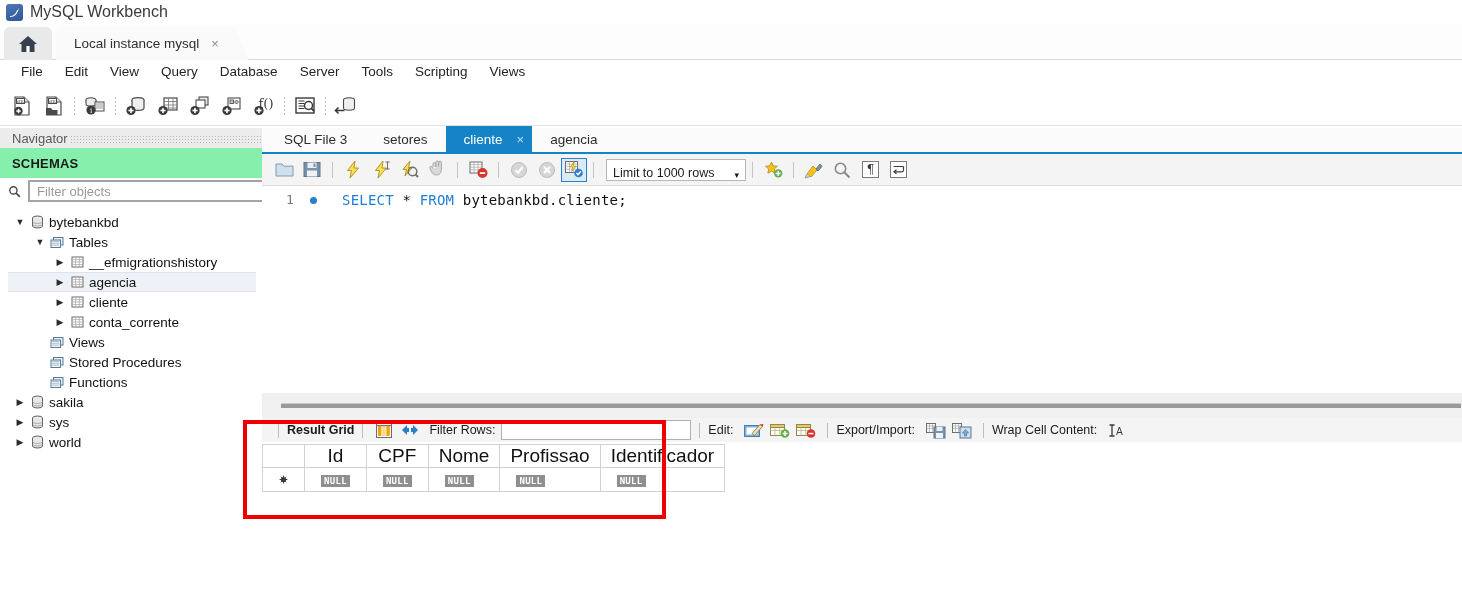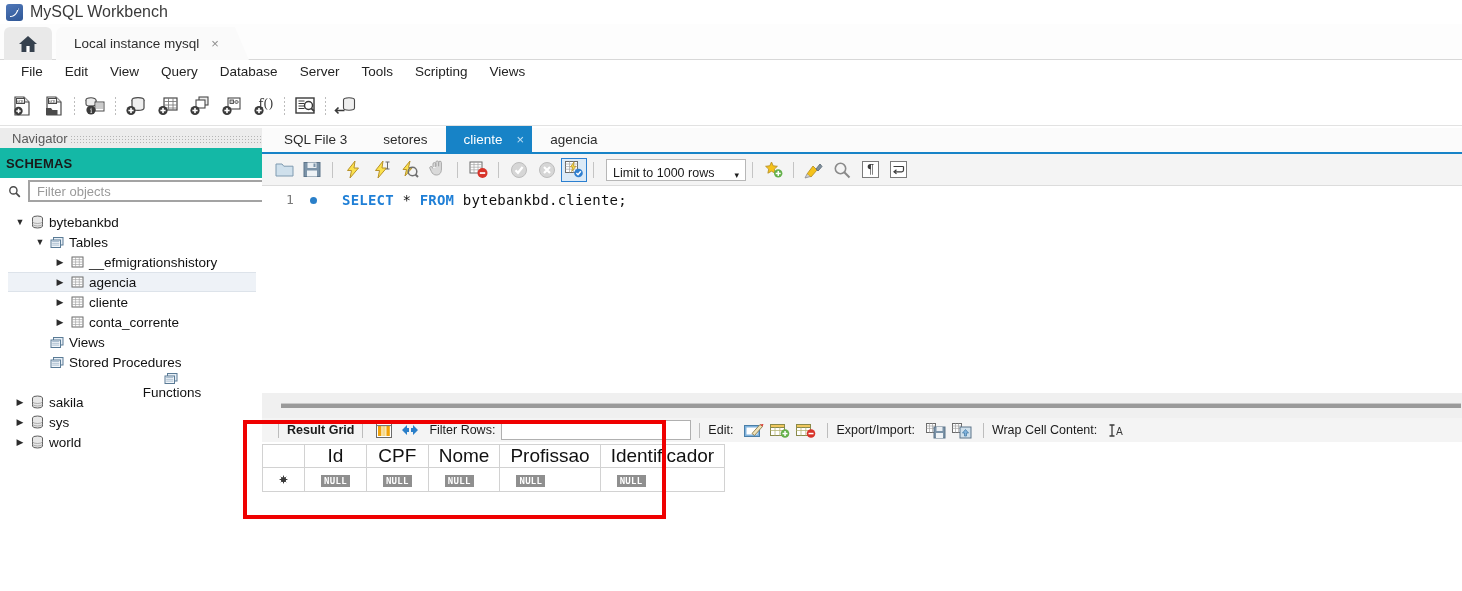--- a/index.html
+++ b/index.html
@@ -71,8 +71,8 @@
   .nav-head .dots { flex:1; height:9px; margin-left:2px; margin-top:2px;
     background-image: radial-gradient(circle, #b4b4b4 0.7px, transparent 0.8px);
     background-size:3px 3px; }
-  .schemas-row { height:30px; display:flex; align-items:center; padding:0 6px;
-    background:#14b8a6; }
+  .schemas-row { height:30px; display:flex; align-items:center; padding:0 12px;
+    background:#86efac; }
   .schemas-row .lbl { font-weight:bold; font-size:13px; color:#1a1a1a; letter-spacing:0.2px; }
   .schemas-row .refresh { margin-left:auto; color:#4a5f7a; }
   .filter-row { padding:2px 10px 6px 8px; display:flex; align-items:center; }

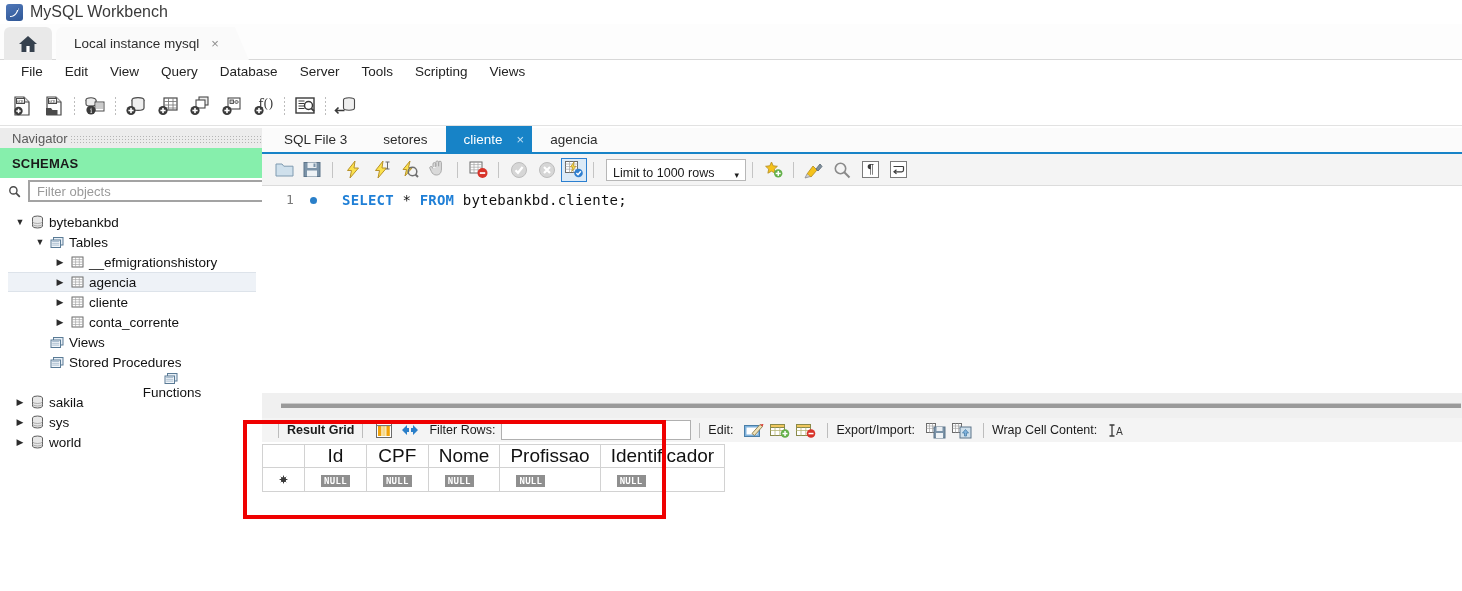--- a/index.html
+++ b/index.html
@@ -113,7 +113,7 @@
     background:#2a7fc9; }
   .codeline { position:absolute; left:80px; top:6px; font-family:"DejaVu Sans Mono", monospace;
     font-size:14px; color:#111; letter-spacing:0.2px; white-space:pre; }
-  .kw { color:#1f7fd6; font-weight:bold; }
+  .kw { color:#1f7fd6; font-weight:normal; }
   .star { color:#111; }
 
   .splitbar { height:26px; background:#f0f0f0; display:flex; align-items:center;

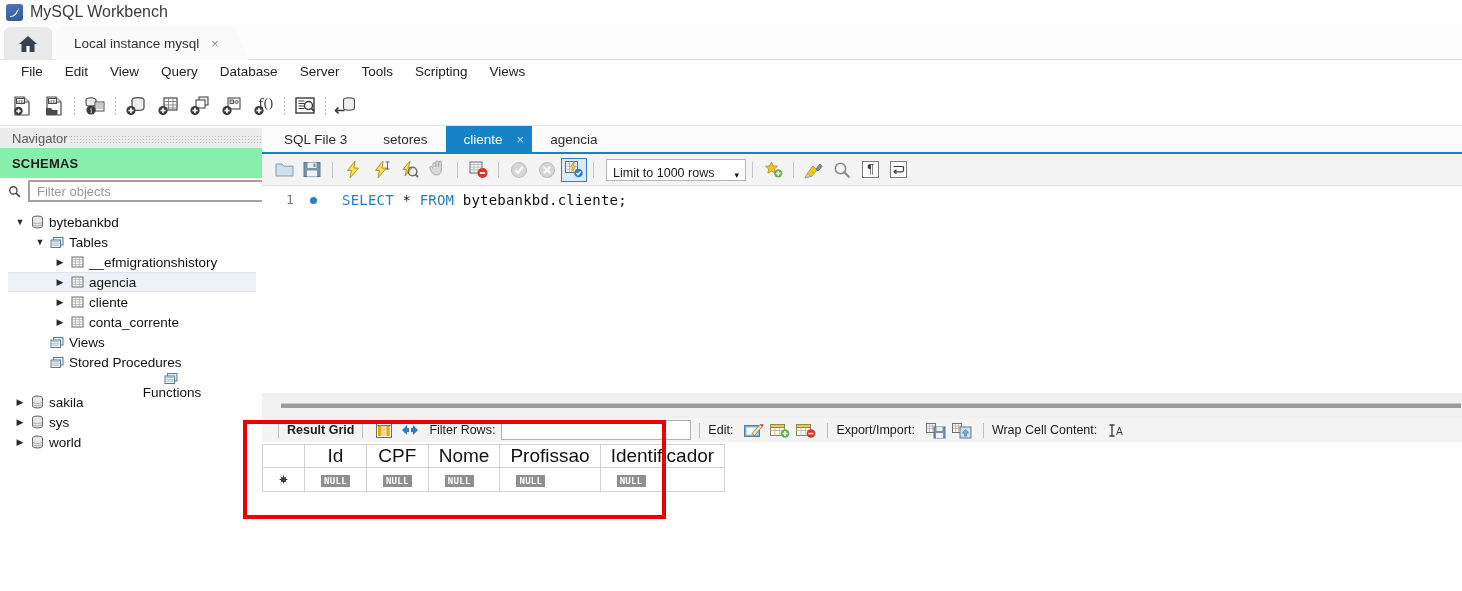--- a/index.html
+++ b/index.html
@@ -403,7 +403,7 @@
         <span class="tlabel">Stored Procedures</span>
       </div>
 
-      <div class="tnode" style="padding-left:48px;flex-direction:column;">
+      <div class="tnode" style="padding-left:48px;">
         <span class="ticon">
           <svg width="14" height="13" viewBox="0 0 14 13">
               <rect x="3.5" y="1.5" width="9.5" height="7.5" fill="#e6eef5" stroke="#5a7b96" stroke-width="1"></rect>

